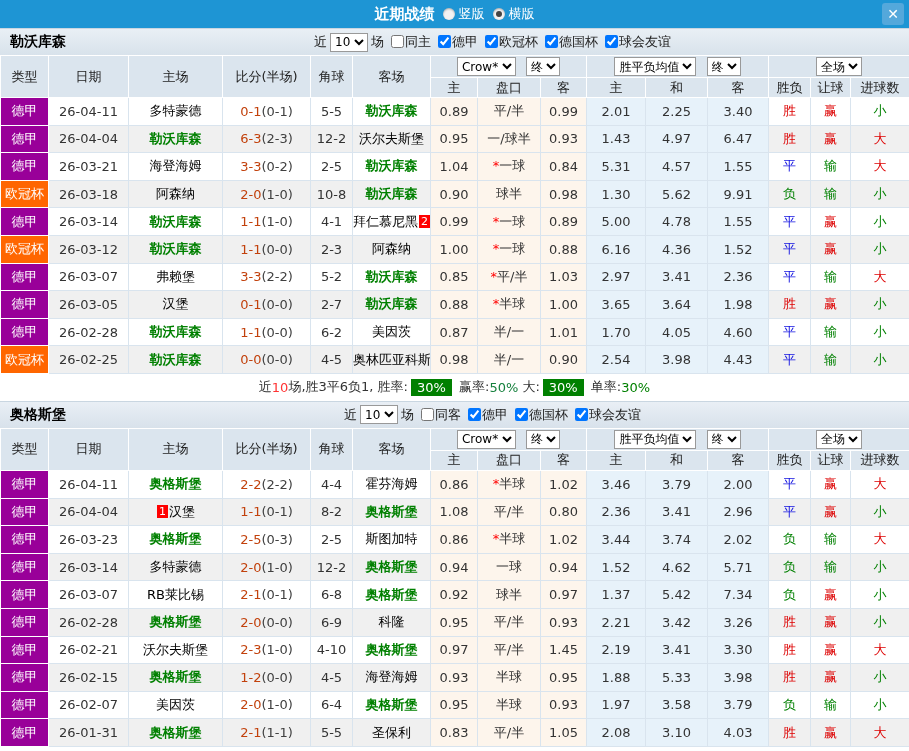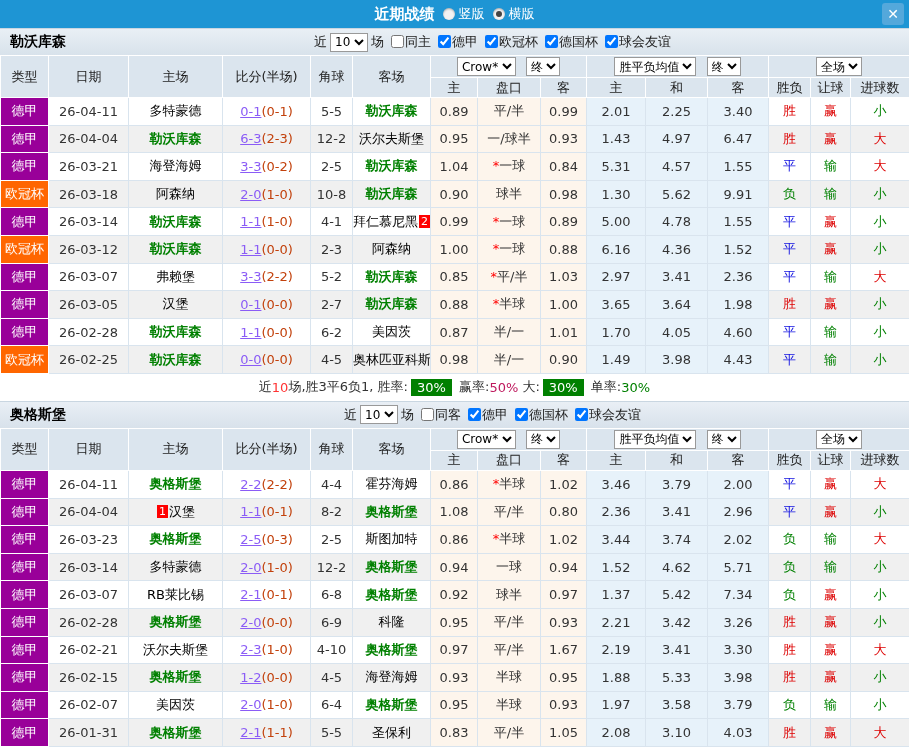--- a/index.html
+++ b/index.html
@@ -63,7 +63,7 @@
   .badge-orange { background: #ff6600; }
   .cell-team { color: #000; cursor: pointer; }
   .cell-team.hl { color: #008000; font-weight: bold; }
-  .sc-ft { color: #8b5cf6; text-decoration: underline; }
+  .sc-ft { color: #c2410c; }
   .sc-ht { color: #c2410c; text-align: center; }
   .star { color: #f00; }
   .c-red { color: #d00; }

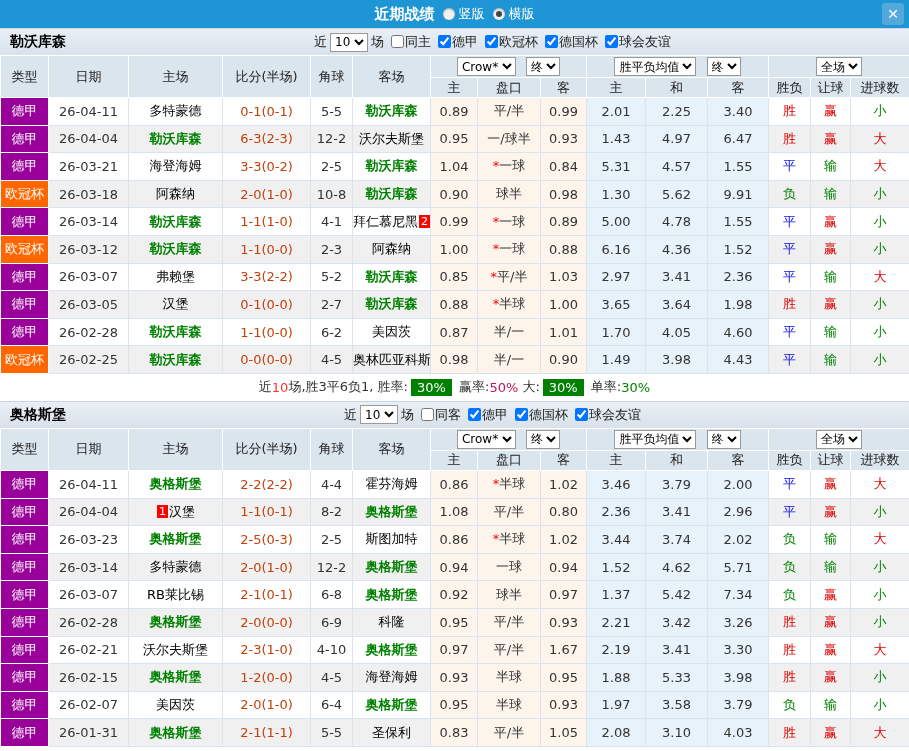--- a/index.html
+++ b/index.html
@@ -64,7 +64,7 @@
   .cell-team { color: #000; cursor: pointer; }
   .cell-team.hl { color: #008000; font-weight: bold; }
   .sc-ft { color: #c2410c; }
-  .sc-ht { color: #c2410c; text-align: center; }
+  .sc-ht { color: #404040; text-align: center; }
   .star { color: #f00; }
   .c-red { color: #d00; }
   .c-blue { color: #1010e0; }

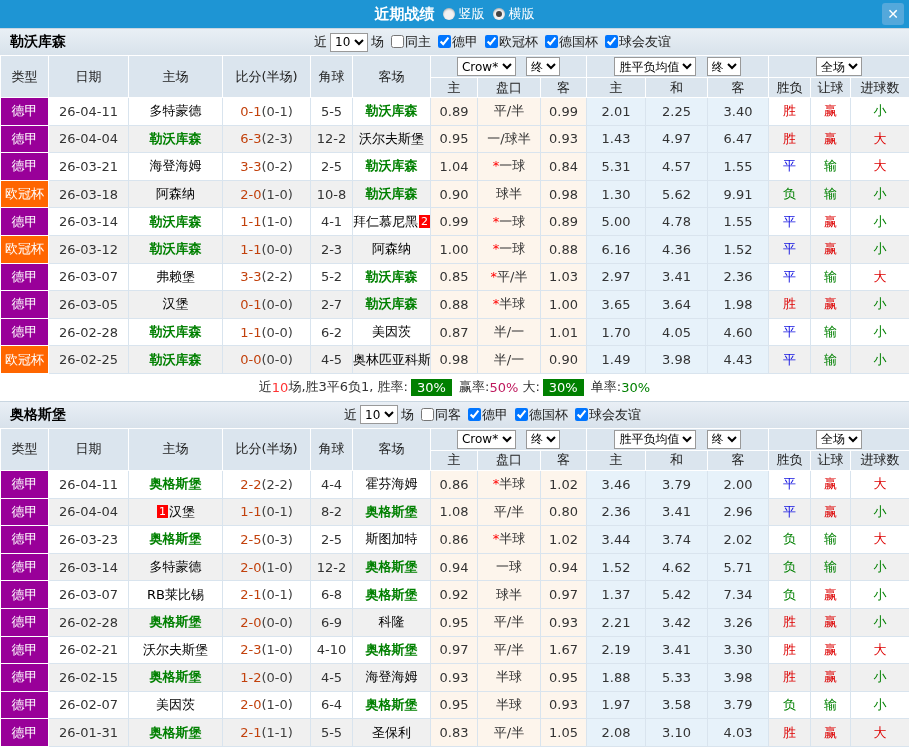--- a/index.html
+++ b/index.html
@@ -338,7 +338,7 @@
         <td class="t-cream">0.98</td>
         <td class="t-cream">半/一</td>
         <td class="t-cream">0.90</td>
-        <td class="t-blue">1.49</td>
+        <td class="t-blue">2.54</td>
         <td class="t-blue">3.98</td>
         <td class="t-blue">4.43</td>
         <td class="c-blue">平</td>

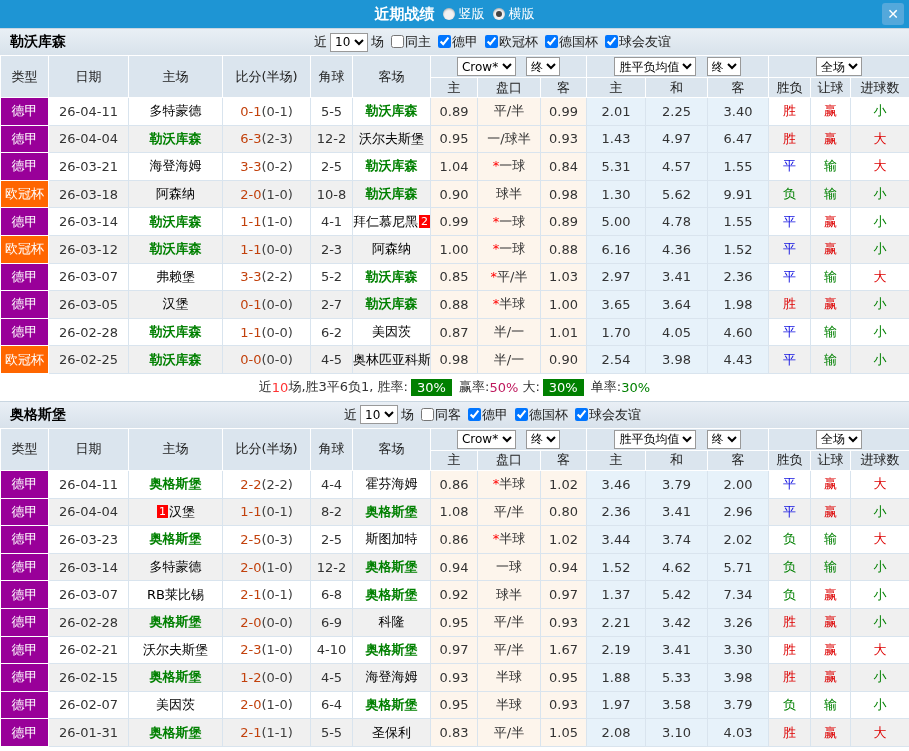--- a/index.html
+++ b/index.html
@@ -79,7 +79,7 @@
     font-size: 13px; background: #fff;
   }
   .seg-red { color: #f33; }
-  .seg-blue { color: #be185d; }
+  .seg-blue { color: #15803d; }
   .seg-green { color: #008000; }
   .seg-badge { background: #008000; color: #fff; padding: 1px 6px; margin: 0 3px; }
 </style>

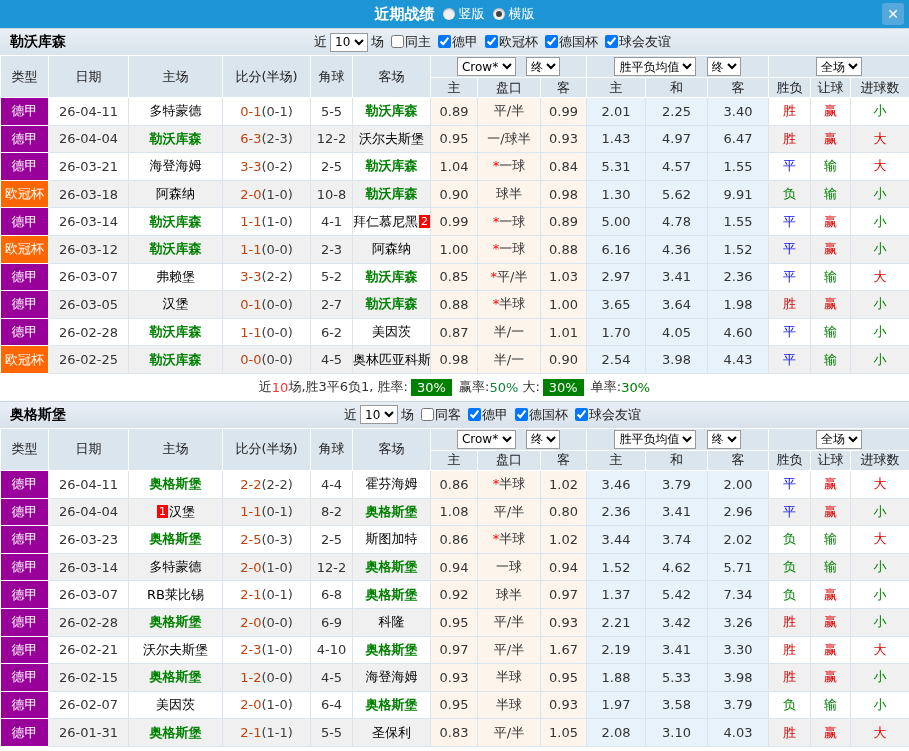--- a/index.html
+++ b/index.html
@@ -545,7 +545,7 @@
         <td class="cell-team hl">奥格斯堡</td>
         <td class="t-cream">0.97</td>
         <td class="t-cream">平/半</td>
-        <td class="t-cream">1.67</td>
+        <td class="t-cream">1.45</td>
         <td class="t-blue">2.19</td>
         <td class="t-blue">3.41</td>
         <td class="t-blue">3.30</td>

